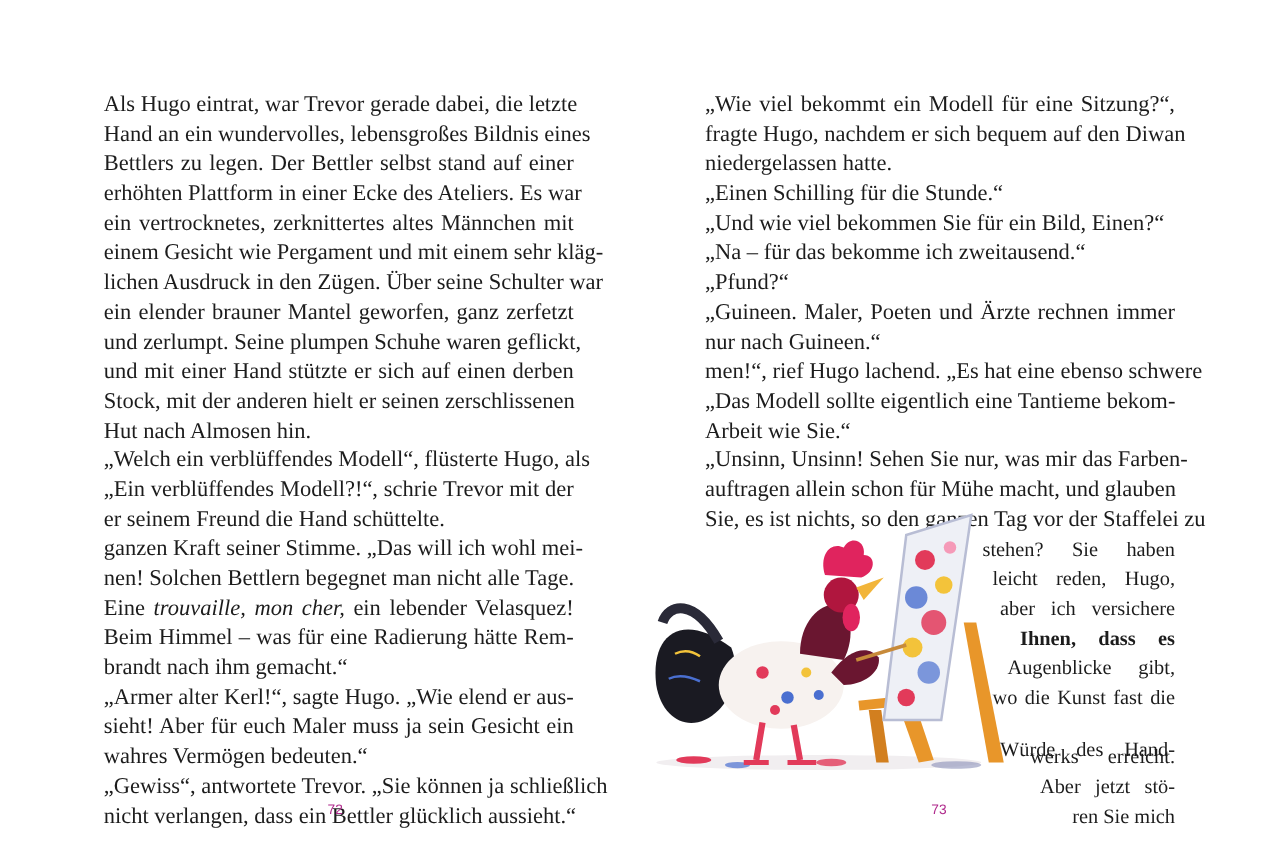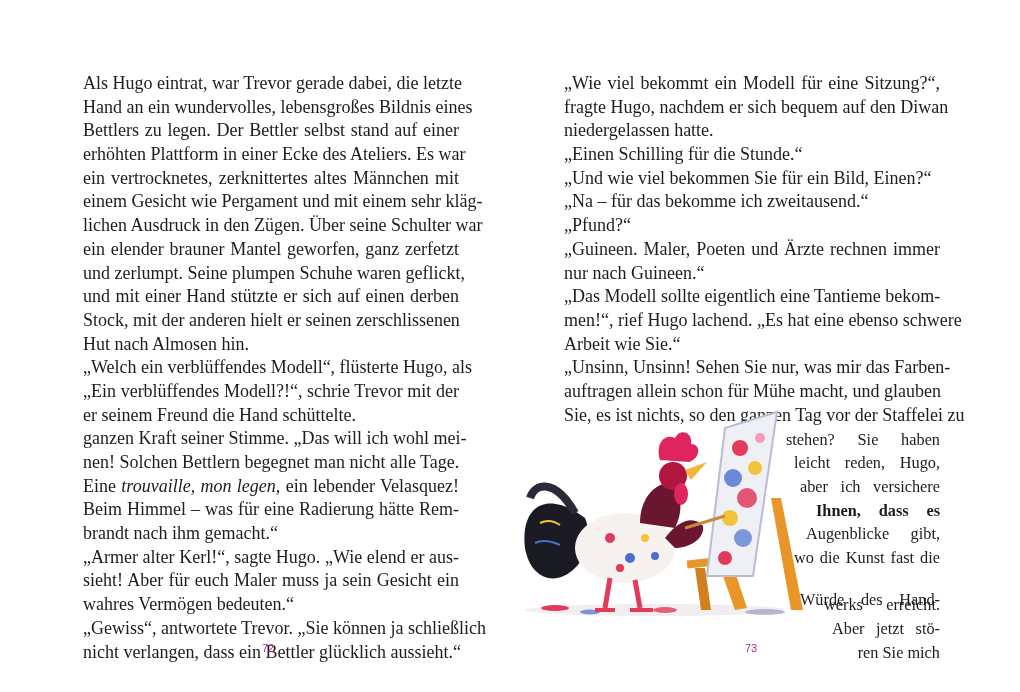--- a/index.html
+++ b/index.html
@@ -85,8 +85,8 @@
       <div class="line last">„Pfund?“</div>
       <div class="line">„Guineen. Maler, Poeten und Ärzte rechnen immer</div>
       <div class="line last">nur nach Guineen.“</div>
+      <div class="line">men!“, rief Hugo lachend. „Es hat eine ebenso schwere</div>
       <div class="line">„Das Modell sollte eigentlich eine Tantieme bekom-</div>
-      <div class="line">men!“, rief Hugo lachend. „Es hat eine ebenso schwere</div>
       <div class="line last">Arbeit wie Sie.“</div>
       <div class="line">„Unsinn, Unsinn! Sehen Sie nur, was mir das Farben-</div>
       <div class="line">auftragen allein schon für Mühe macht, und glauben</div>

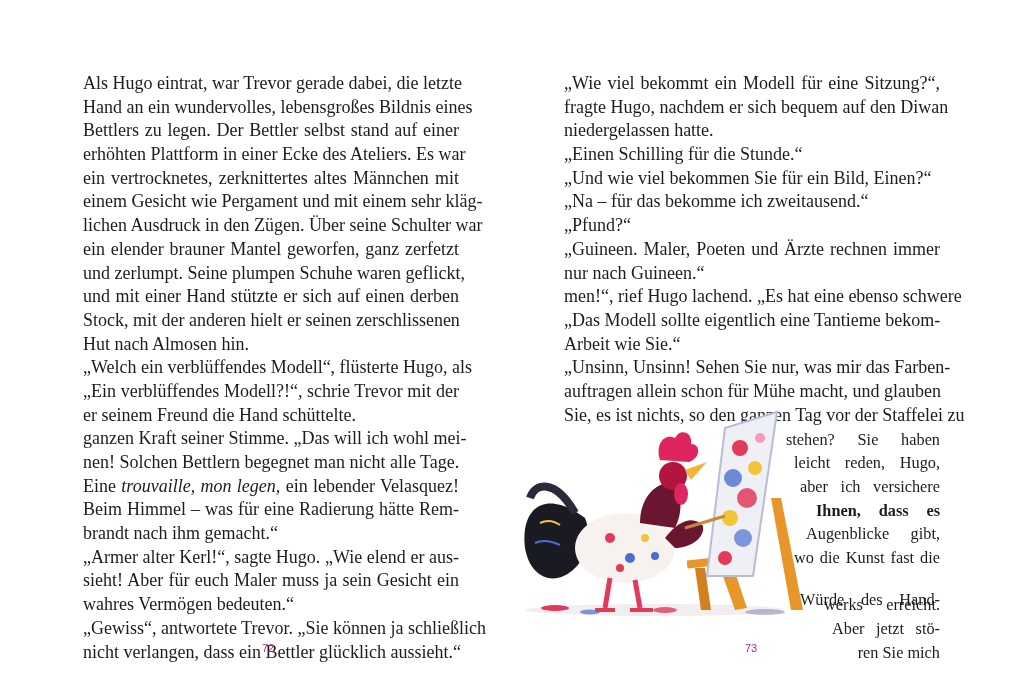--- a/index.html
+++ b/index.html
@@ -64,7 +64,7 @@
       <div class="line last">er seinem Freund die Hand schüttelte.</div>
       <div class="line">ganzen Kraft seiner Stimme. „Das will ich wohl mei-</div>
       <div class="line">nen! Solchen Bettlern begegnet man nicht alle Tage.</div>
-      <div class="line">Eine <em>trouvaille, mon legen,</em> ein lebender Velasquez!</div>
+      <div class="line">Eine <em>trouvaille, mon cher,</em> ein lebender Velasquez!</div>
       <div class="line">Beim Himmel – was für eine Radierung hätte Rem-</div>
       <div class="line last">brandt nach ihm gemacht.“</div>
       <div class="line">„Armer alter Kerl!“, sagte Hugo. „Wie elend er aus-</div>

